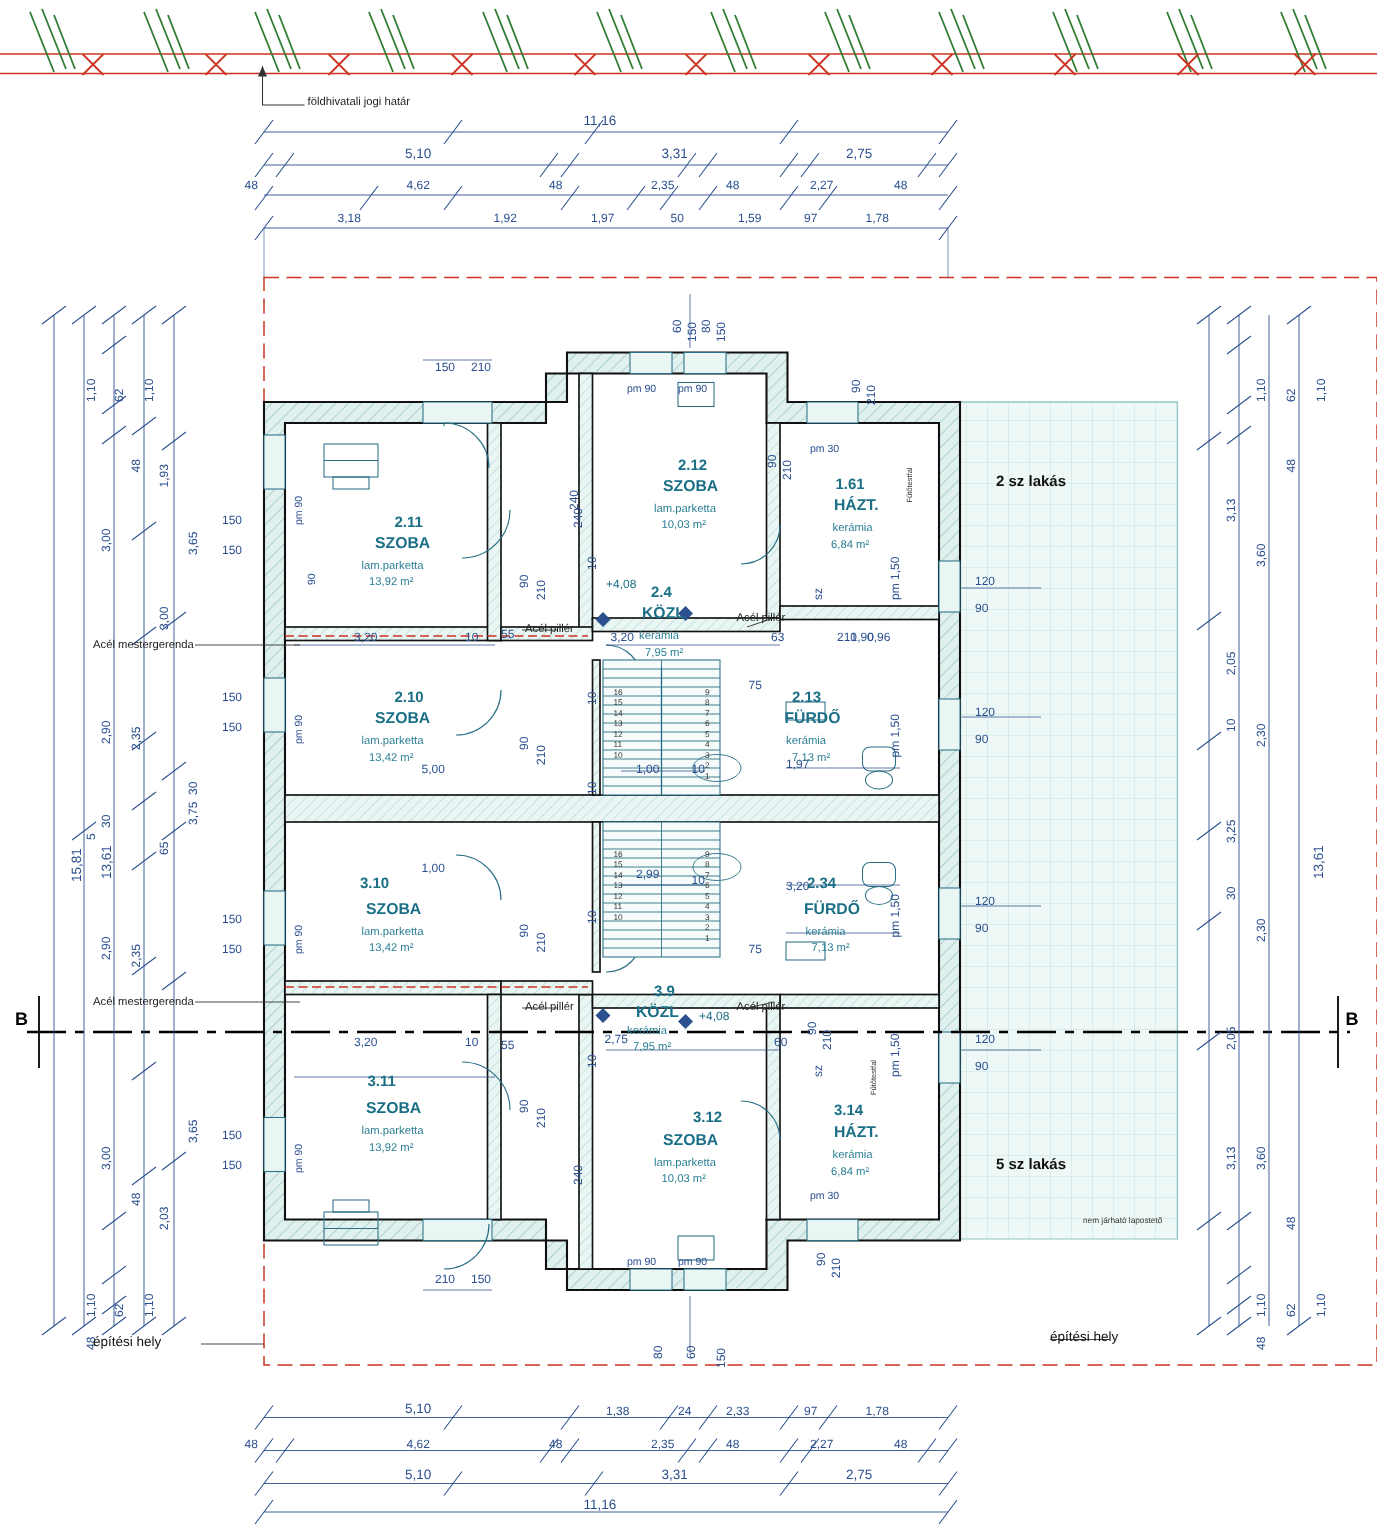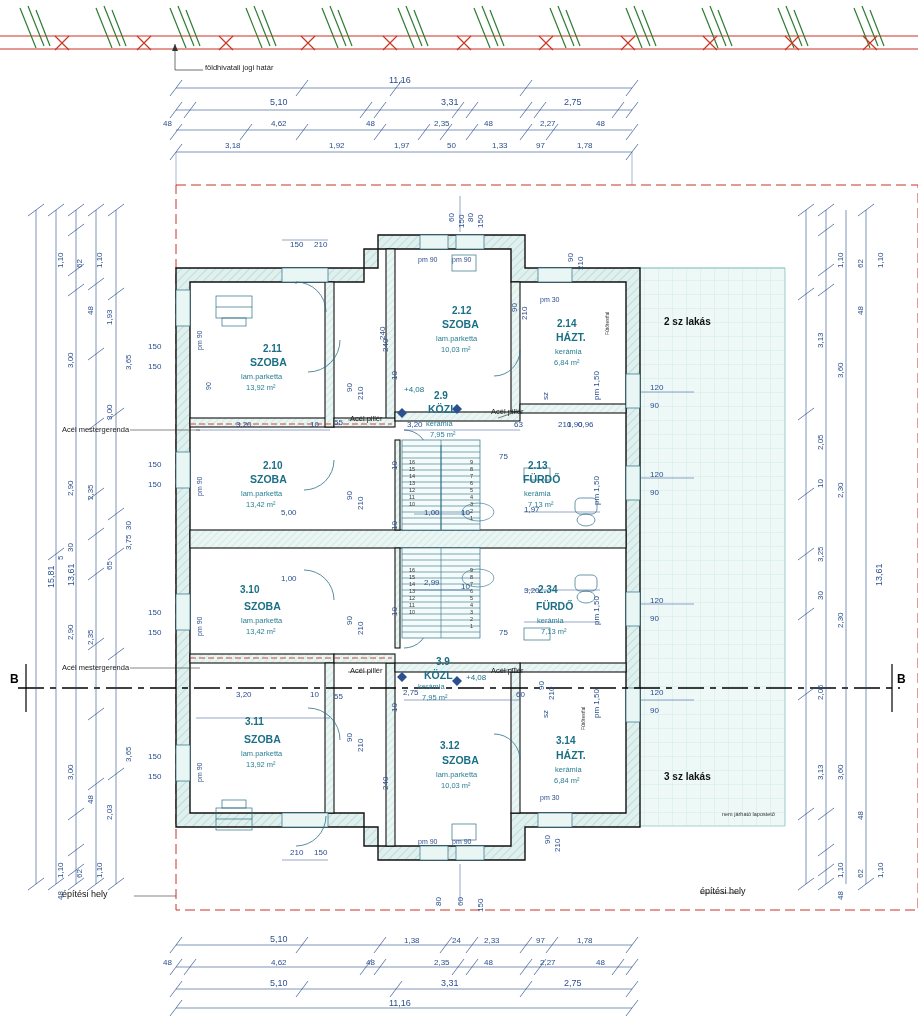--- a/index.html
+++ b/index.html
@@ -346,7 +346,7 @@
 <div class="lbl dim" style="left:329px;top:141px">1,92</div>
 <div class="lbl dim" style="left:394px;top:141px">1,97</div>
 <div class="lbl dim" style="left:447px;top:141px">50</div>
-<div class="lbl dim" style="left:492px;top:141px">1,33</div>
+<div class="lbl dim" style="left:492px;top:141px">1,59</div>
 <div class="lbl dim" style="left:536px;top:141px">97</div>
 <div class="lbl dim" style="left:577px;top:141px">1,78</div>
 

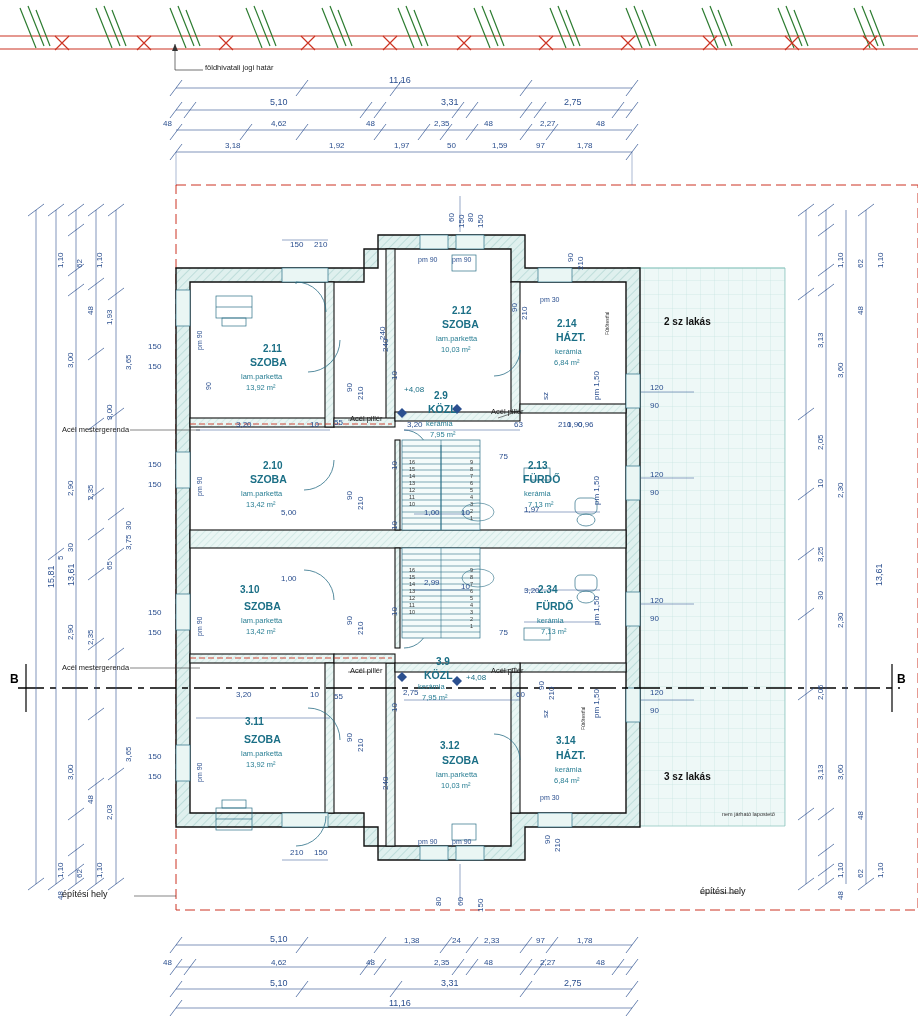--- a/index.html
+++ b/index.html
@@ -574,7 +574,7 @@
 <div class="lbl rfin" style="left:436px;top:334px">lam.parketta</div>
 <div class="lbl rarea" style="left:441px;top:345px">10,03 m²</div>
 
-<div class="lbl rno" style="left:557px;top:318px">2.14</div>
+<div class="lbl rno" style="left:557px;top:318px">1.61</div>
 <div class="lbl rname" style="left:556px;top:331px">HÁZT.</div>
 <div class="lbl rfin" style="left:555px;top:347px">kerámia</div>
 <div class="lbl rarea" style="left:554px;top:358px">6,84 m²</div>

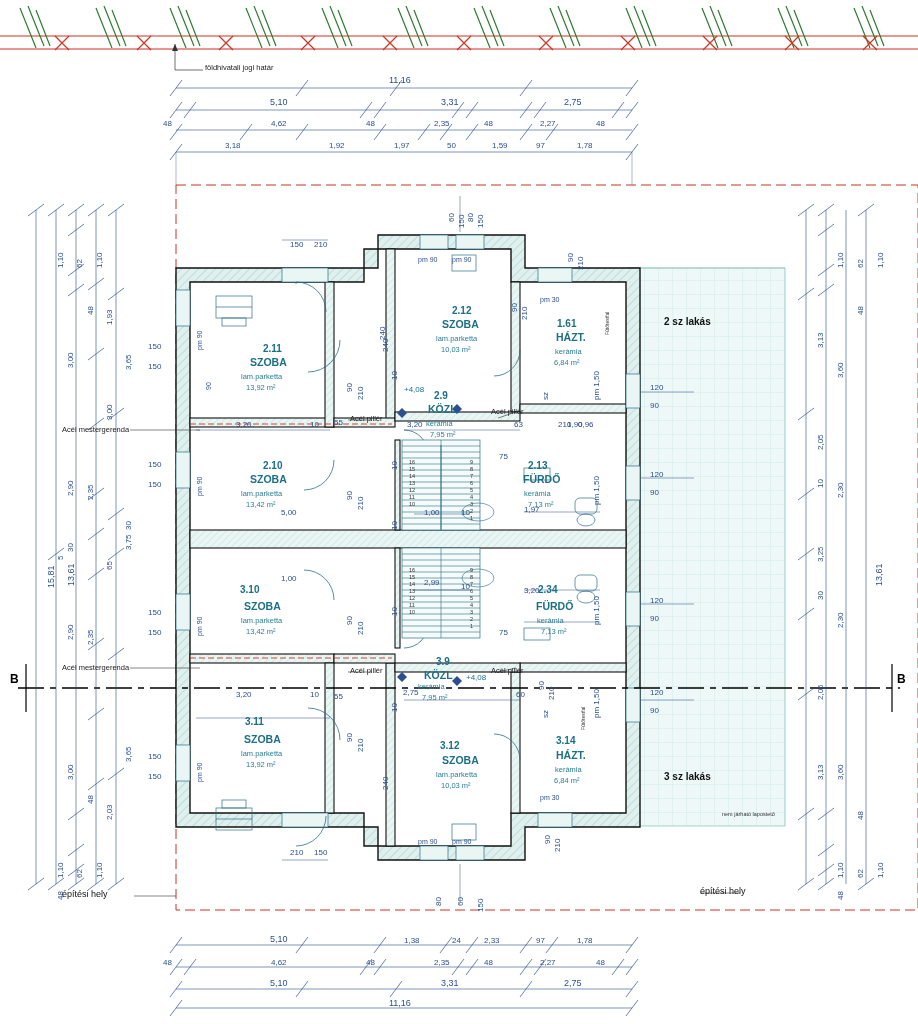--- a/index.html
+++ b/index.html
@@ -579,7 +579,7 @@
 <div class="lbl rfin" style="left:555px;top:347px">kerámia</div>
 <div class="lbl rarea" style="left:554px;top:358px">6,84 m²</div>
 
-<div class="lbl rno" style="left:434px;top:390px">2.9</div>
+<div class="lbl rno" style="left:434px;top:390px">2.4</div>
 <div class="lbl rname" style="left:428px;top:403px">KÖZL</div>
 <div class="lbl rfin" style="left:426px;top:419px">kerámia</div>
 <div class="lbl rarea" style="left:430px;top:430px">7,95 m²</div>

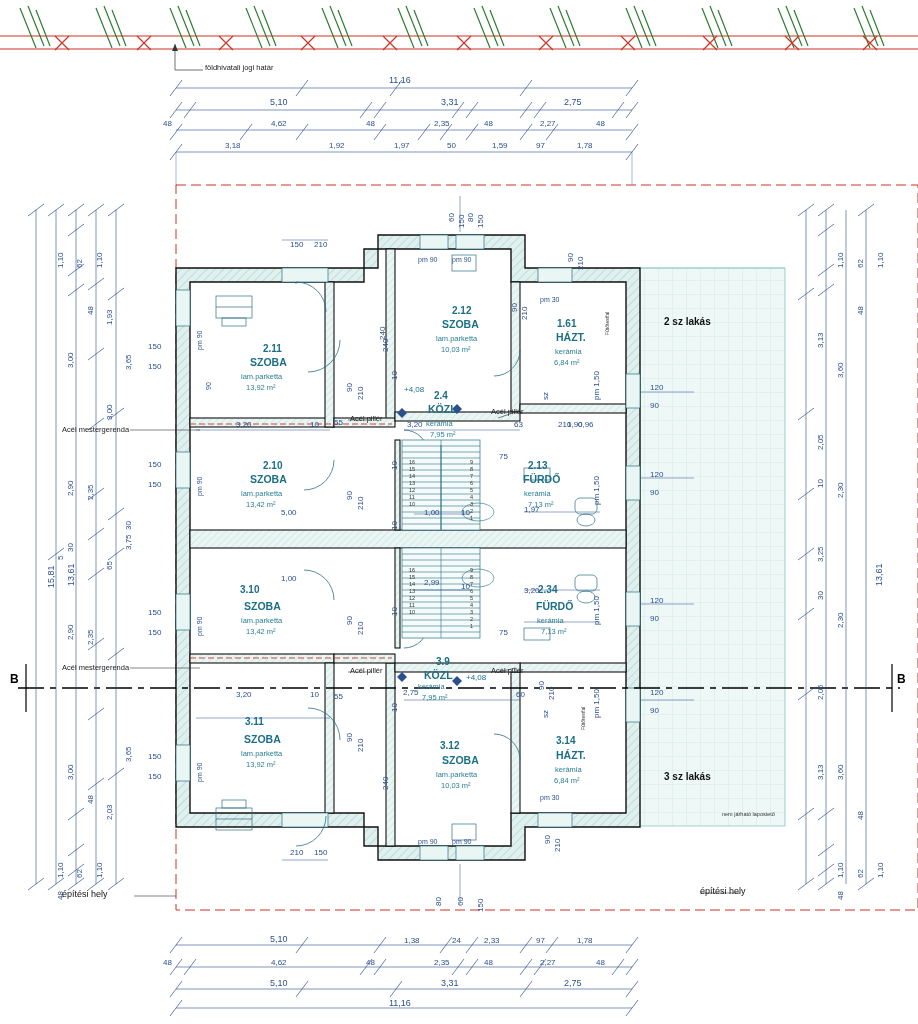--- a/index.html
+++ b/index.html
@@ -599,7 +599,7 @@
 <div class="lbl rfin" style="left:241px;top:749px">lam.parketta</div>
 <div class="lbl rarea" style="left:246px;top:760px">13,92 m²</div>
 
-<div class="lbl rno" style="left:440px;top:740px">3.12</div>
+<div class="lbl rno" style="left:462px;top:740px">3.12</div>
 <div class="lbl rname" style="left:442px;top:754px">SZOBA</div>
 <div class="lbl rfin" style="left:436px;top:770px">lam.parketta</div>
 <div class="lbl rarea" style="left:441px;top:781px">10,03 m²</div>

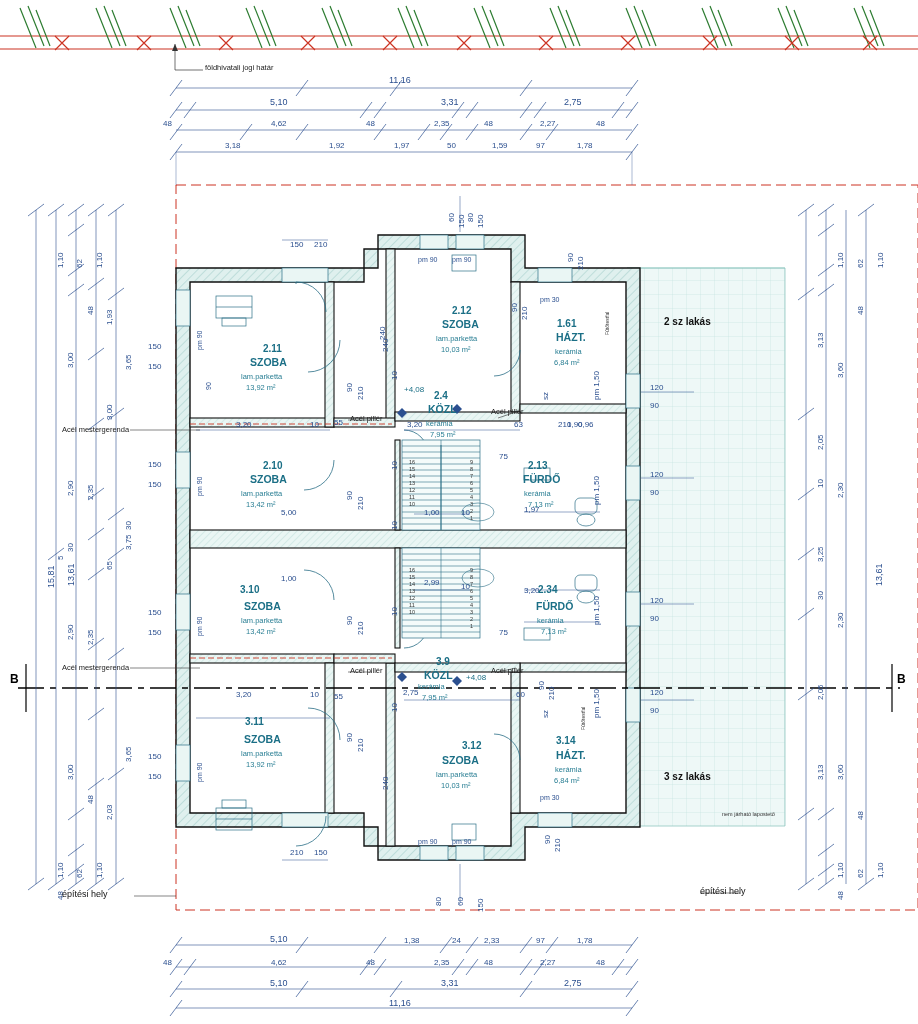--- a/index.html
+++ b/index.html
@@ -623,7 +623,7 @@
 <div class="lbl plus" style="left:466px;top:673px">+4,08</div>
 
 <div class="lbl flat" style="left:664px;top:316px">2 sz lakás</div>
-<div class="lbl flat" style="left:664px;top:771px">3 sz lakás</div>
+<div class="lbl flat" style="left:664px;top:771px">5 sz lakás</div>
 
 <div class="lbl note" style="left:62px;top:425px">Acél mestergerenda</div>
 <div class="lbl note" style="left:62px;top:663px">Acél mestergerenda</div>

